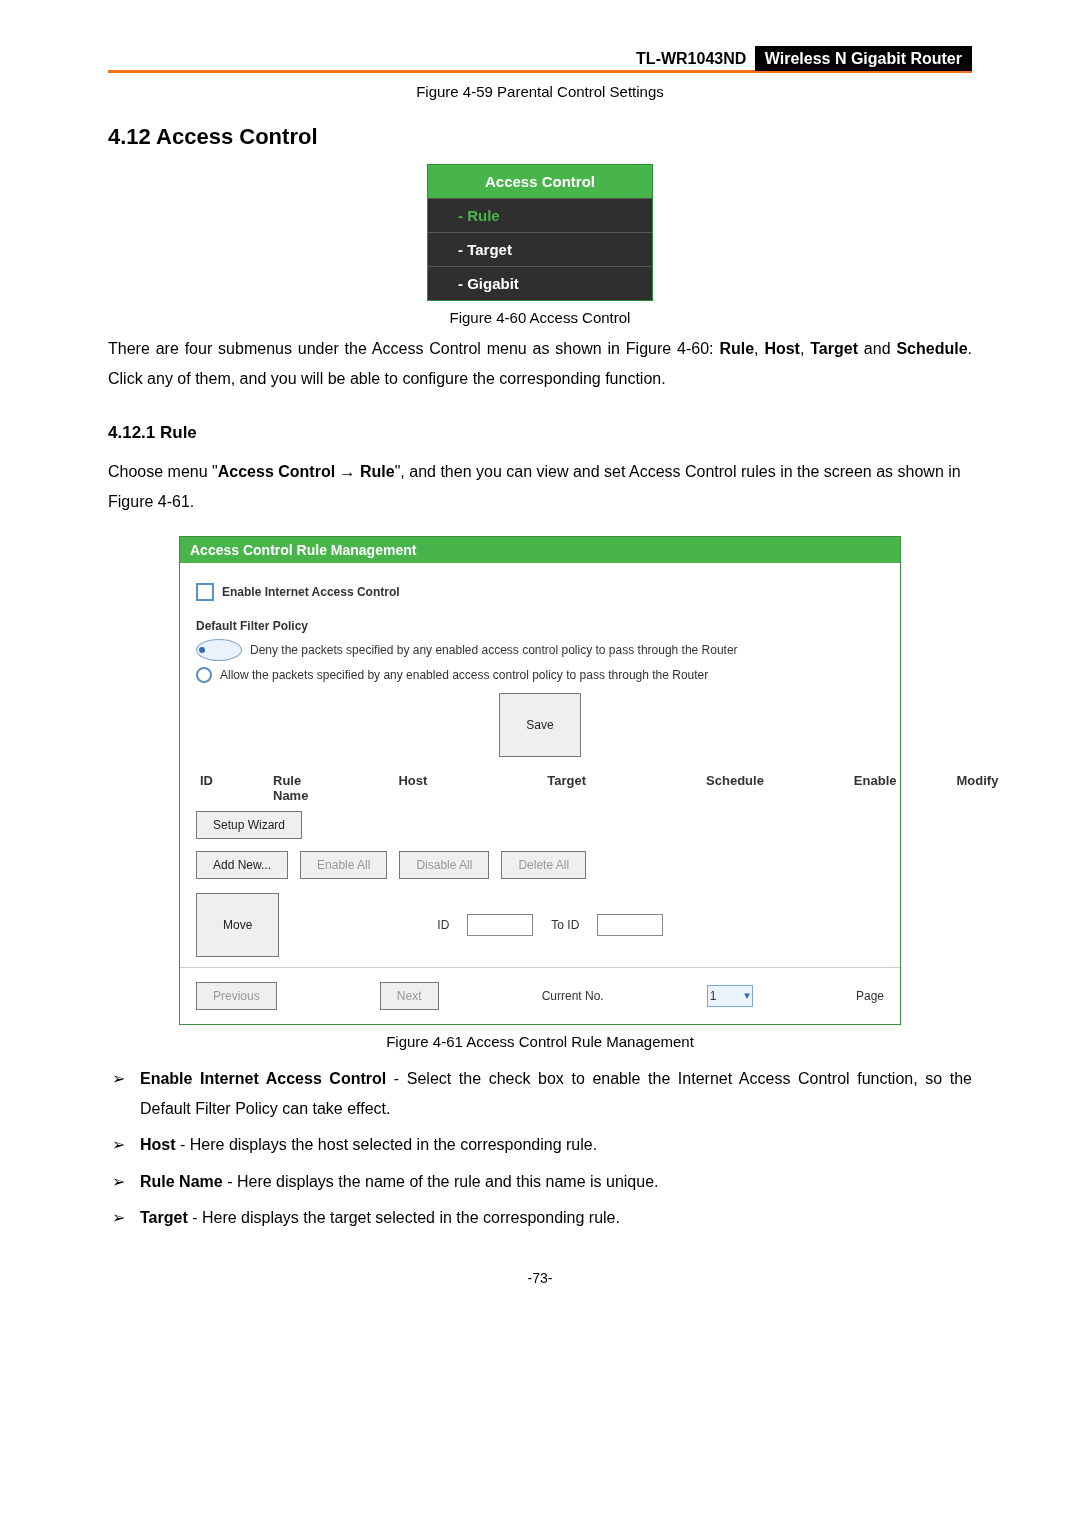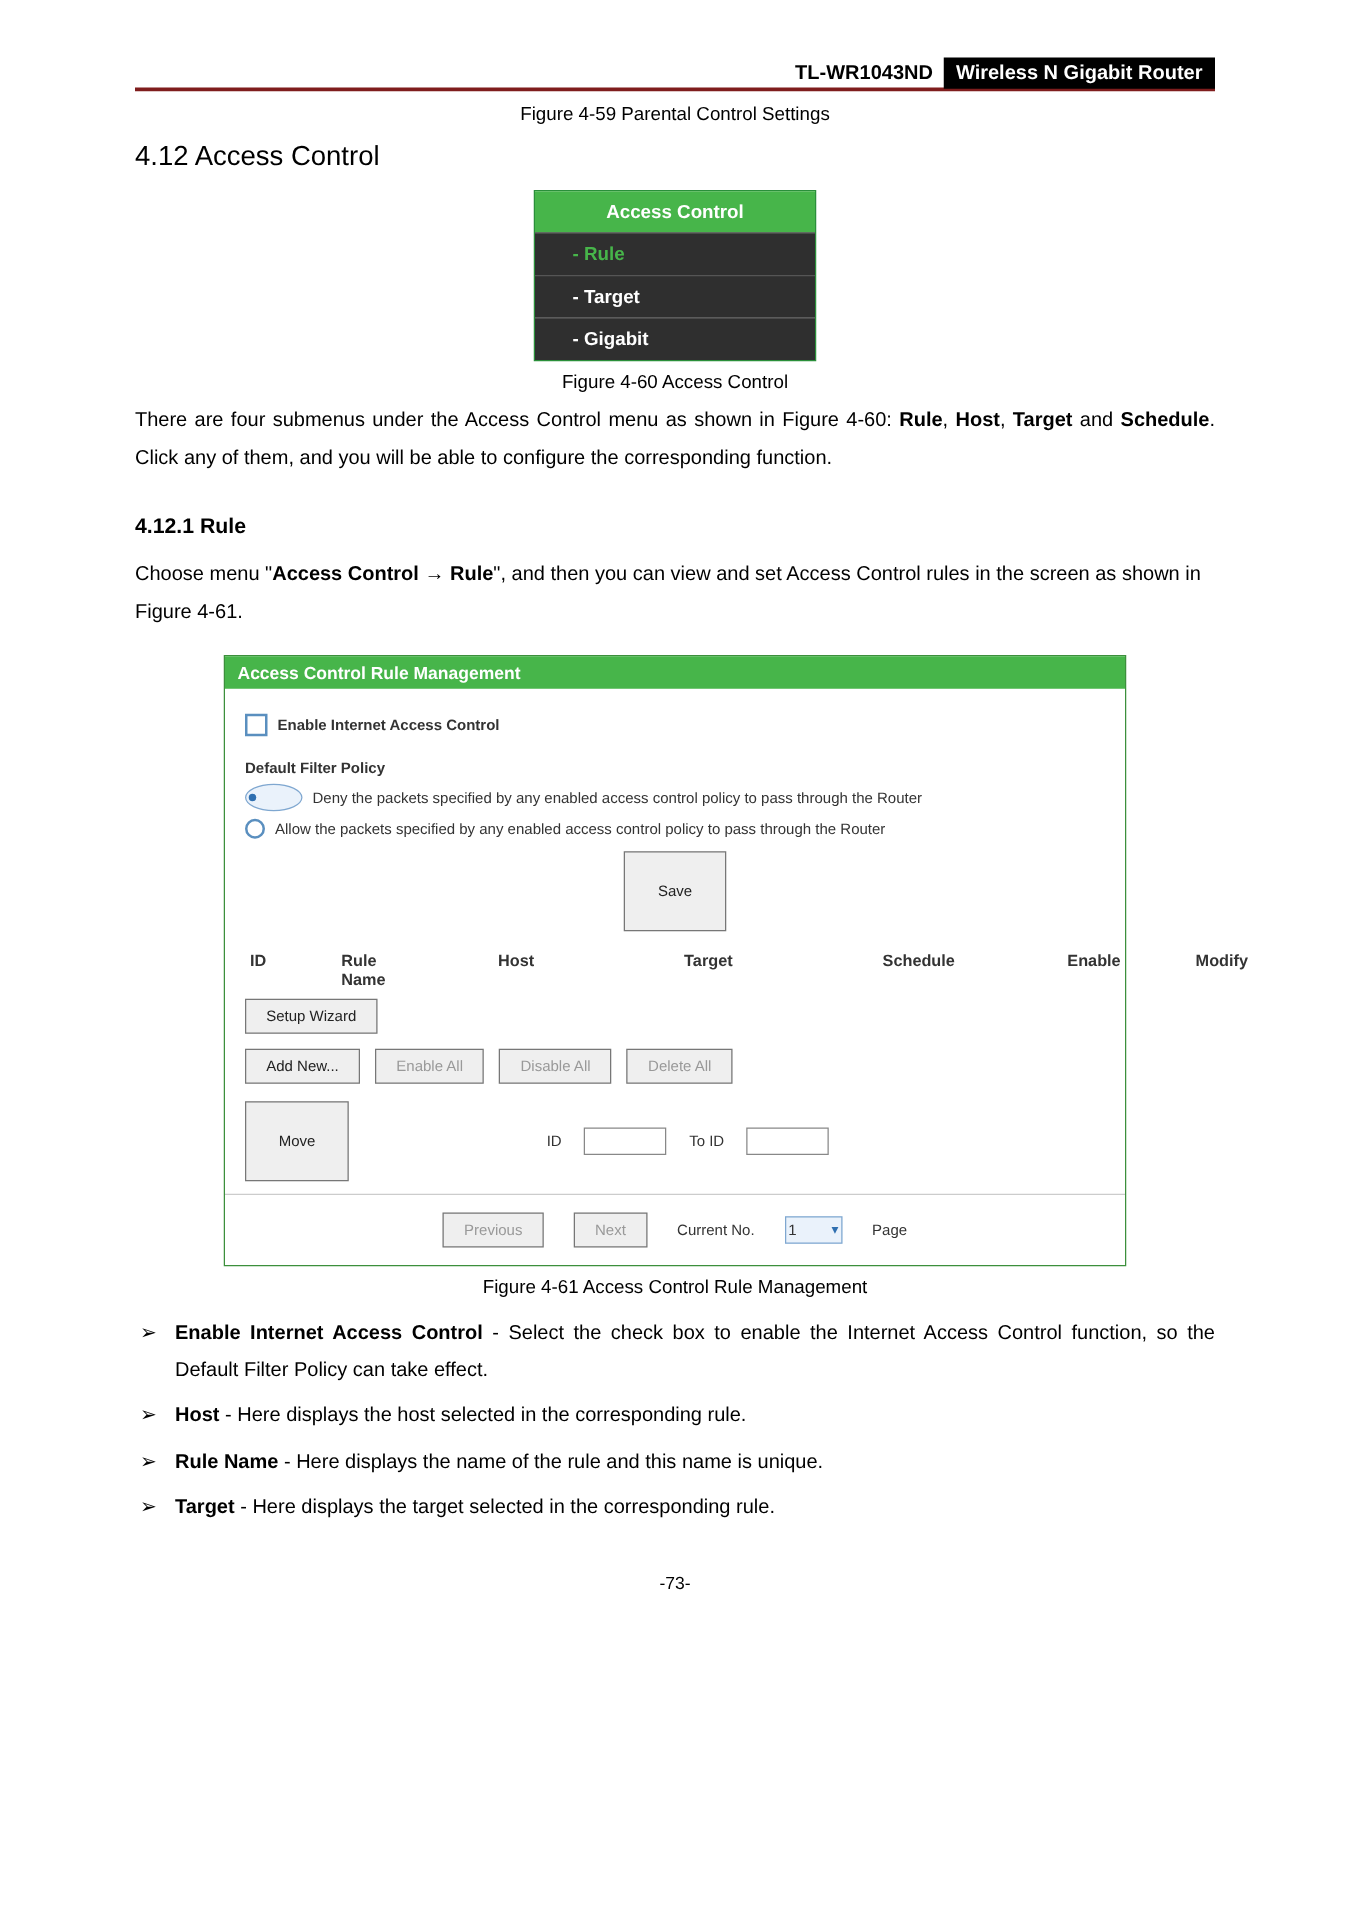--- a/index.html
+++ b/index.html
@@ -4,7 +4,7 @@
 <style>
 body{margin:0;background:#fff;font-family:Arial,sans-serif;color:#000}
 .page{width:1080px;margin:0 auto;padding:50px 108px 40px;box-sizing:border-box}
-.hdr{border-bottom:3px solid #7f1d1d;padding-bottom:2px;margin-bottom:10px;text-align:right}
+.hdr{border-bottom:3px solid #f97316;padding-bottom:2px;margin-bottom:10px;text-align:right}
 .hdr-model{font-weight:bold;font-size:16px;margin-right:4px}
 .hdr-prod{color:#fff;background:#000;padding:4px 10px;font-size:16px;font-weight:bold}
 .figcap{text-align:center;font-size:15px;margin:8px 0}

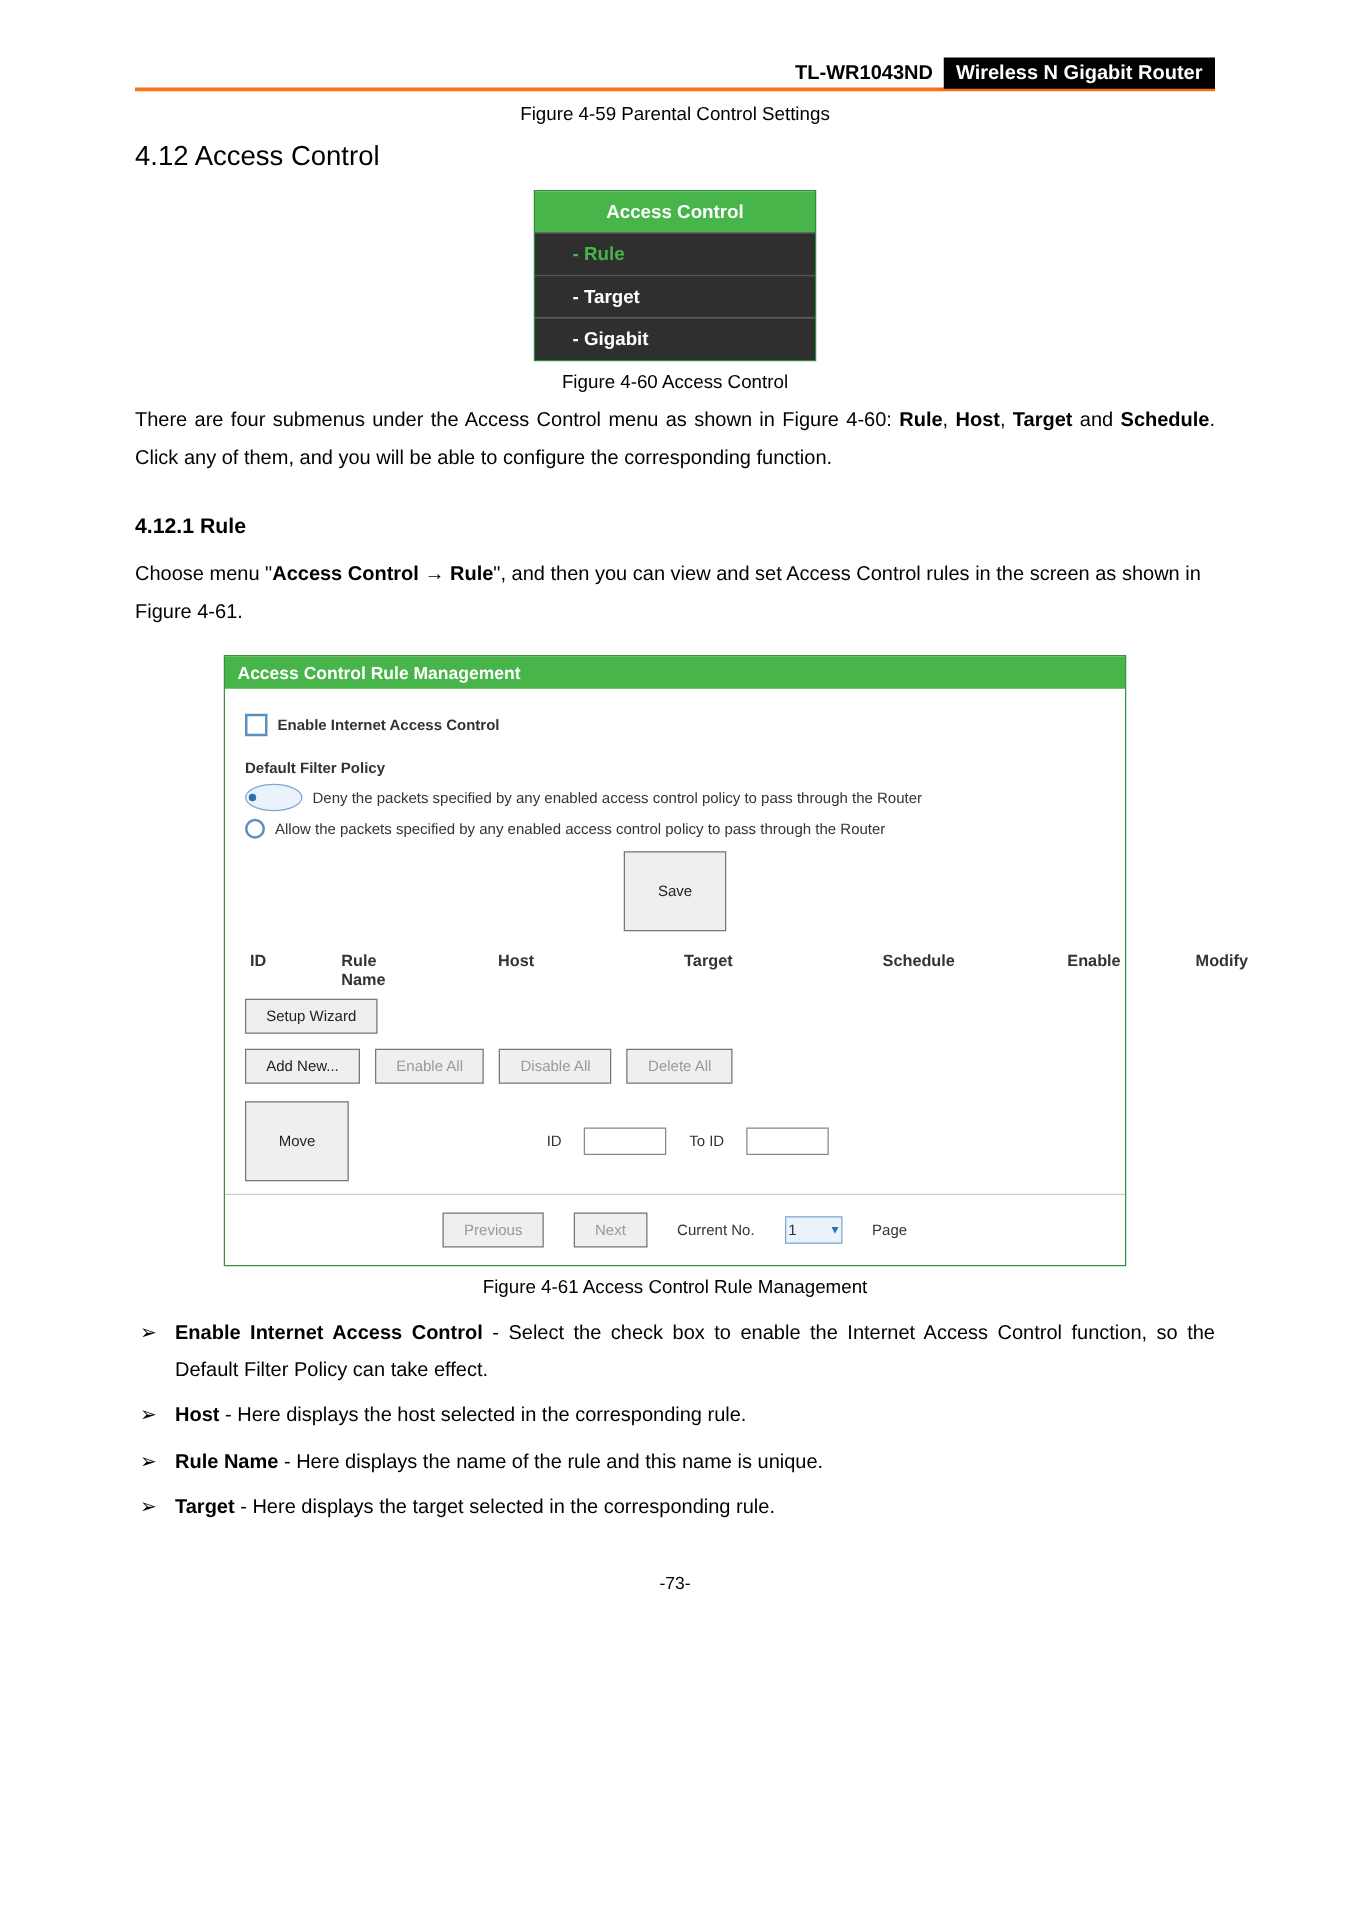--- a/index.html
+++ b/index.html
@@ -8,7 +8,7 @@
 .hdr-model{font-weight:bold;font-size:16px;margin-right:4px}
 .hdr-prod{color:#fff;background:#000;padding:4px 10px;font-size:16px;font-weight:bold}
 .figcap{text-align:center;font-size:15px;margin:8px 0}
-.h2{font-size:22px;font-weight:normal;margin:12px 0 14px}
+.h2{font-size:22px;font-weight:bold;margin:24px 0 14px}
 .h3{font-size:17px;font-weight:bold;margin:28px 0 14px}
 .para{font-size:16px;line-height:1.9}
 .para.just{text-align:justify}

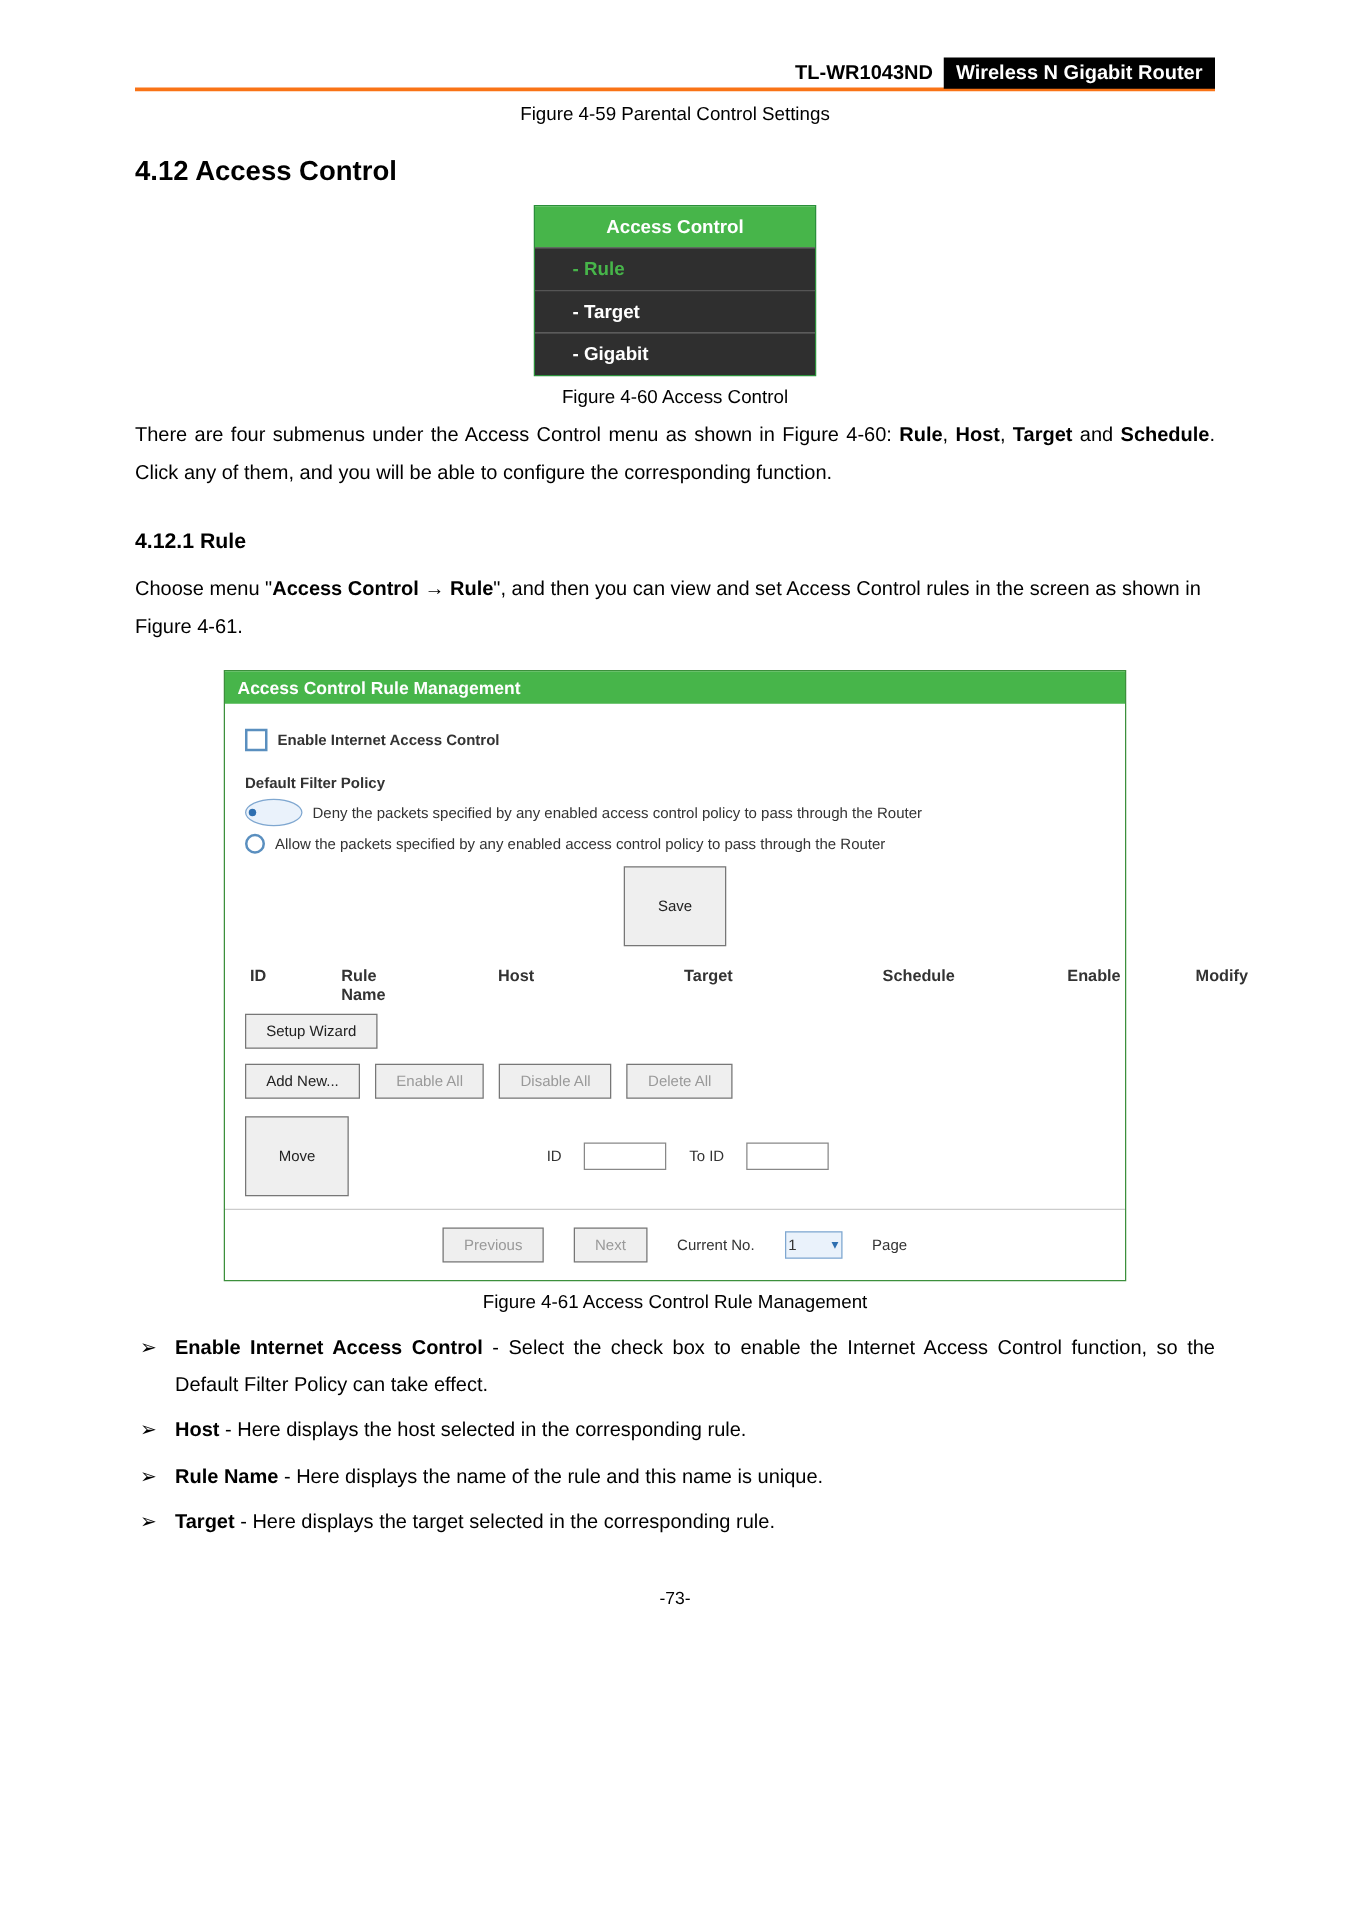--- a/index.html
+++ b/index.html
@@ -32,7 +32,7 @@
 .moverow{display:flex;align-items:center;gap:18px;margin:14px 0 6px}
 .txt{border:1px solid #888;background:#fff;width:64px;height:20px}
 hr.sep{border:0;border-top:1px solid #ccc;margin:10px -16px}
-.pager{display:flex;align-items:center;justify-content:center;gap:24px;font-size:12px;padding:4px 0}
+.pager{display:flex;align-items:center;justify-content:space-between;gap:24px;font-size:12px;padding:4px 0}
 .sel{border:1px solid #7fa7d0;background:#eaf2fb;width:40px;height:20px;display:inline-flex;align-items:center;justify-content:space-between;padding:0 2px}
 .sel .arrow{color:#2f6fb0;font-size:11px}
 ul.bl{list-style:none;padding:0;margin:14px 0 0}

